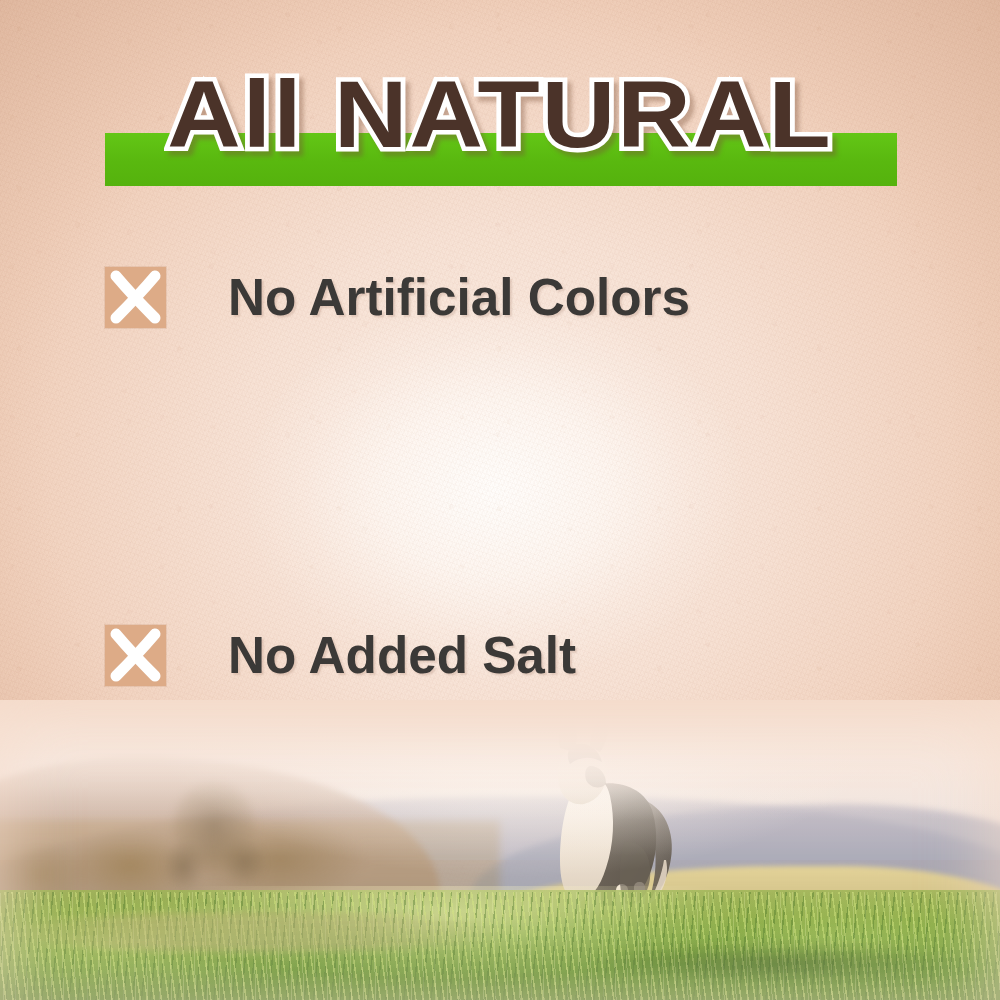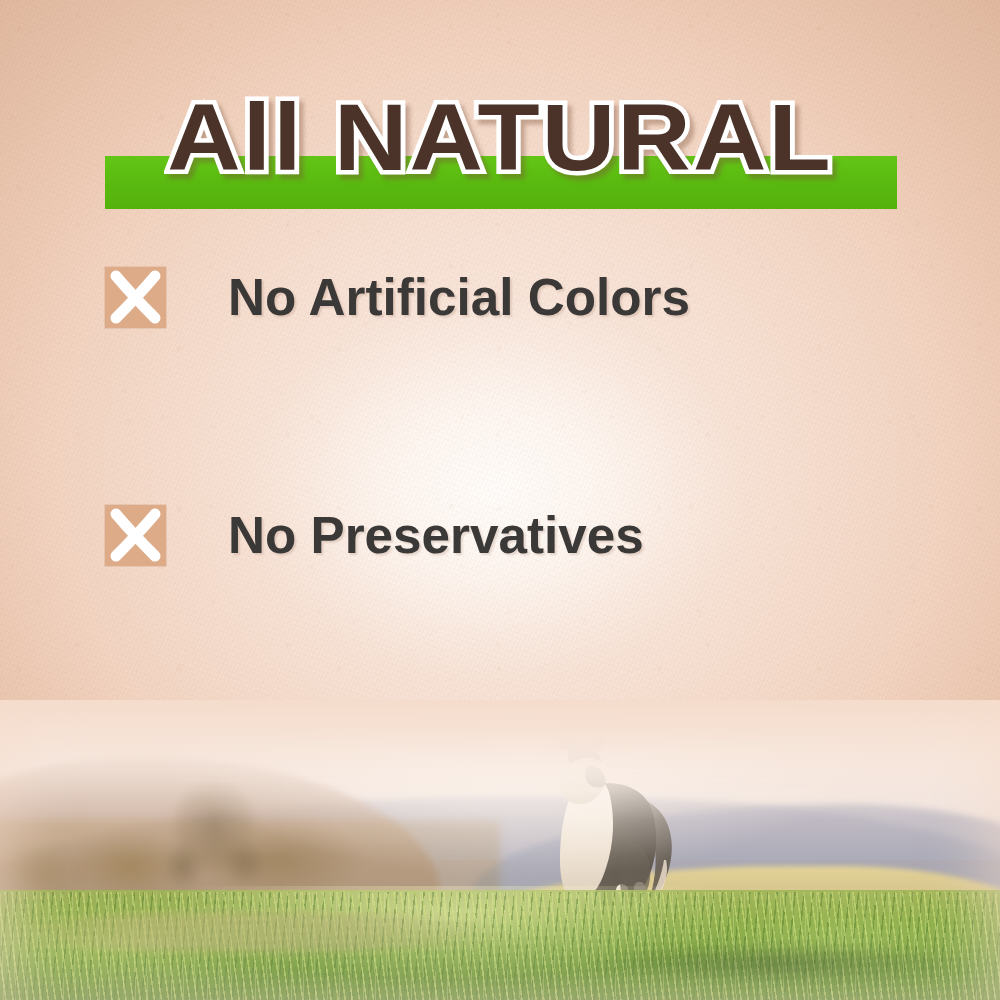--- a/index.html
+++ b/index.html
@@ -45,7 +45,7 @@
   }
 
   
-  #title-block{position:absolute;left:0;top:64px;width:1000px;height:128px;margin-top:23px;}
+  #title-block{position:absolute;left:0;top:64px;width:1000px;height:128px;}
   #green-band{
     position:absolute;left:105px;top:69px;width:792px;height:53px;
     background:#5cbd11;

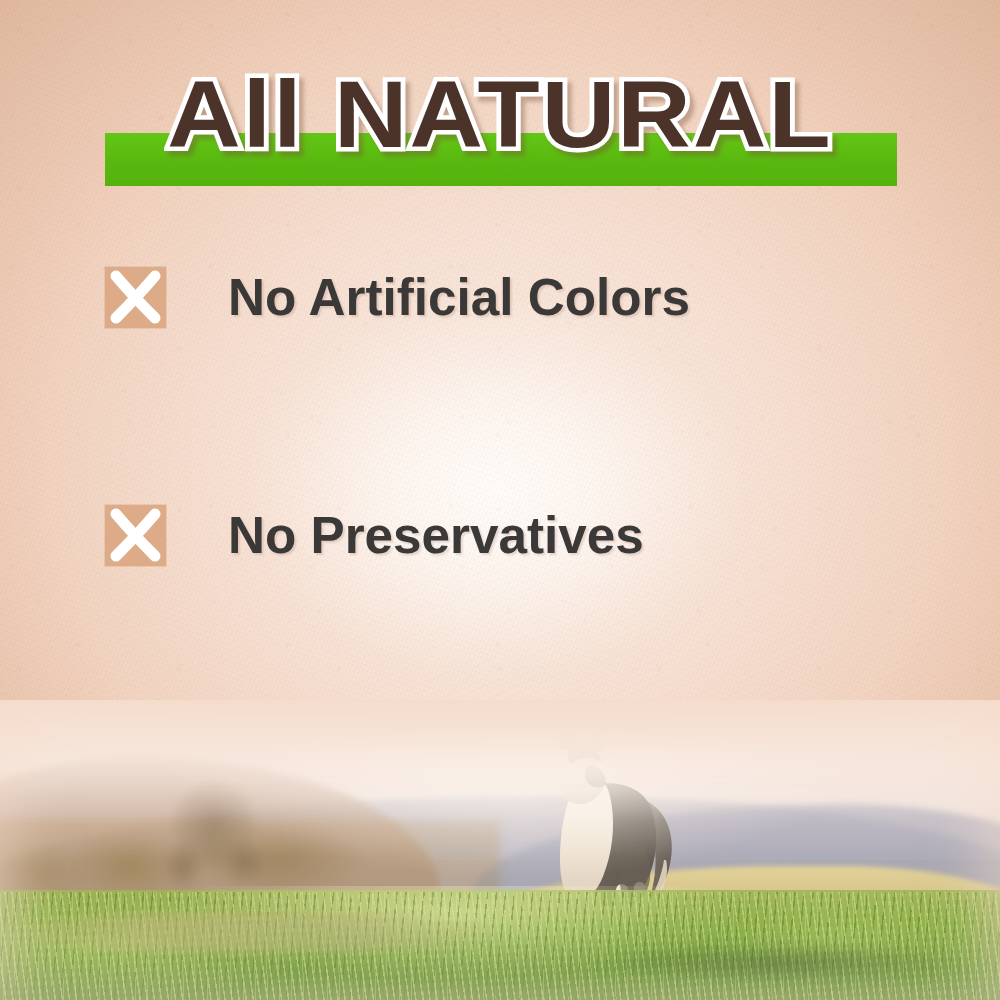--- a/index.html
+++ b/index.html
@@ -298,15 +298,6 @@
     </div>
 
 
-    <div class="claim-row" style="top:504px">
-      <div class="cb">
-        <svg viewBox="0 0 61 61" aria-hidden="true">
-          <path d="M11 9 C22 22 32 33 50 51" stroke="#ffffff" stroke-width="11" stroke-linecap="round" fill="none"></path>
-          <path d="M50 9 C39 22 29 33 11 51" stroke="#ffffff" stroke-width="11" stroke-linecap="round" fill="none"></path>
-        </svg>
-      </div>
-      <div class="claim-label">No Preservatives</div>
-    </div>
 
 
   </div>

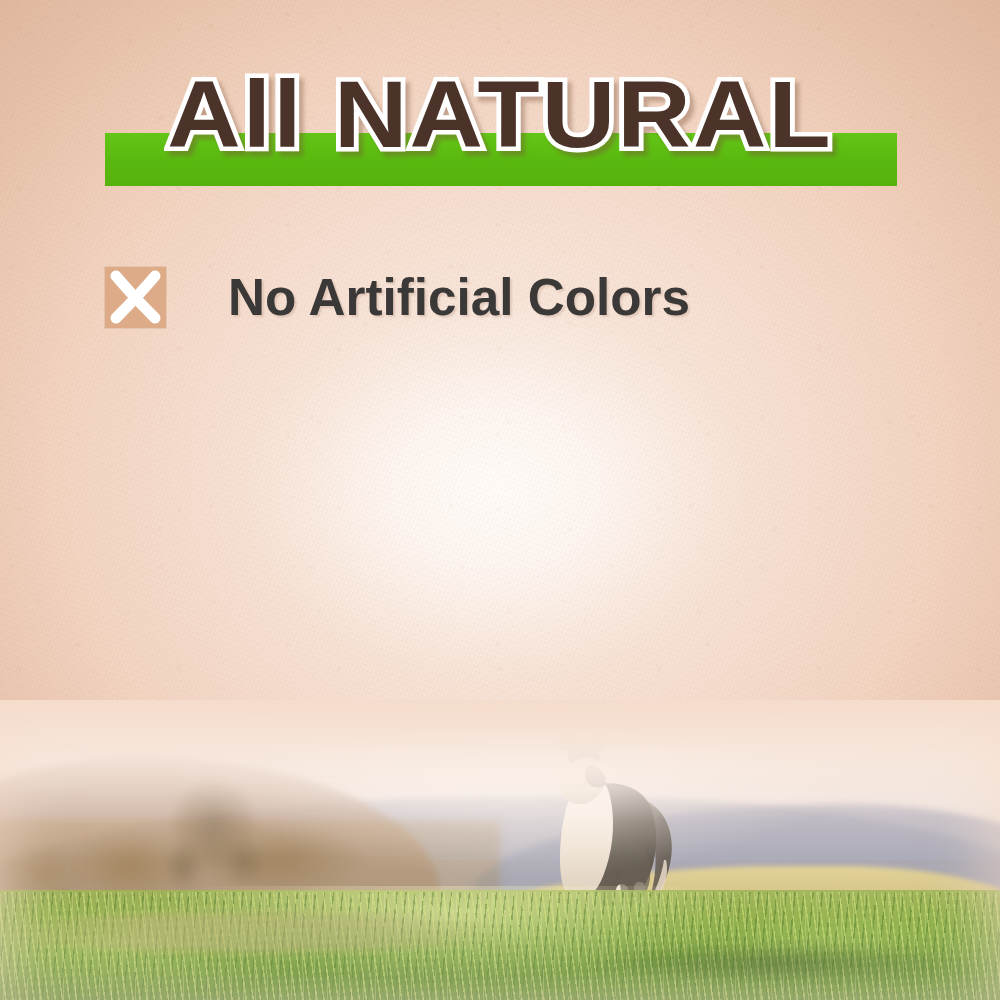--- a/index.html
+++ b/index.html
@@ -299,6 +299,15 @@
 
 
 
+    <div class="claim-row" style="top:624px">
+      <div class="cb">
+        <svg viewBox="0 0 61 61" aria-hidden="true">
+          <path d="M11 9 C22 22 32 33 50 51" stroke="#ffffff" stroke-width="11" stroke-linecap="round" fill="none"></path>
+          <path d="M50 9 C39 22 29 33 11 51" stroke="#ffffff" stroke-width="11" stroke-linecap="round" fill="none"></path>
+        </svg>
+      </div>
+      <div class="claim-label">No Added Salt</div>
+    </div>
 
   </div>
 

